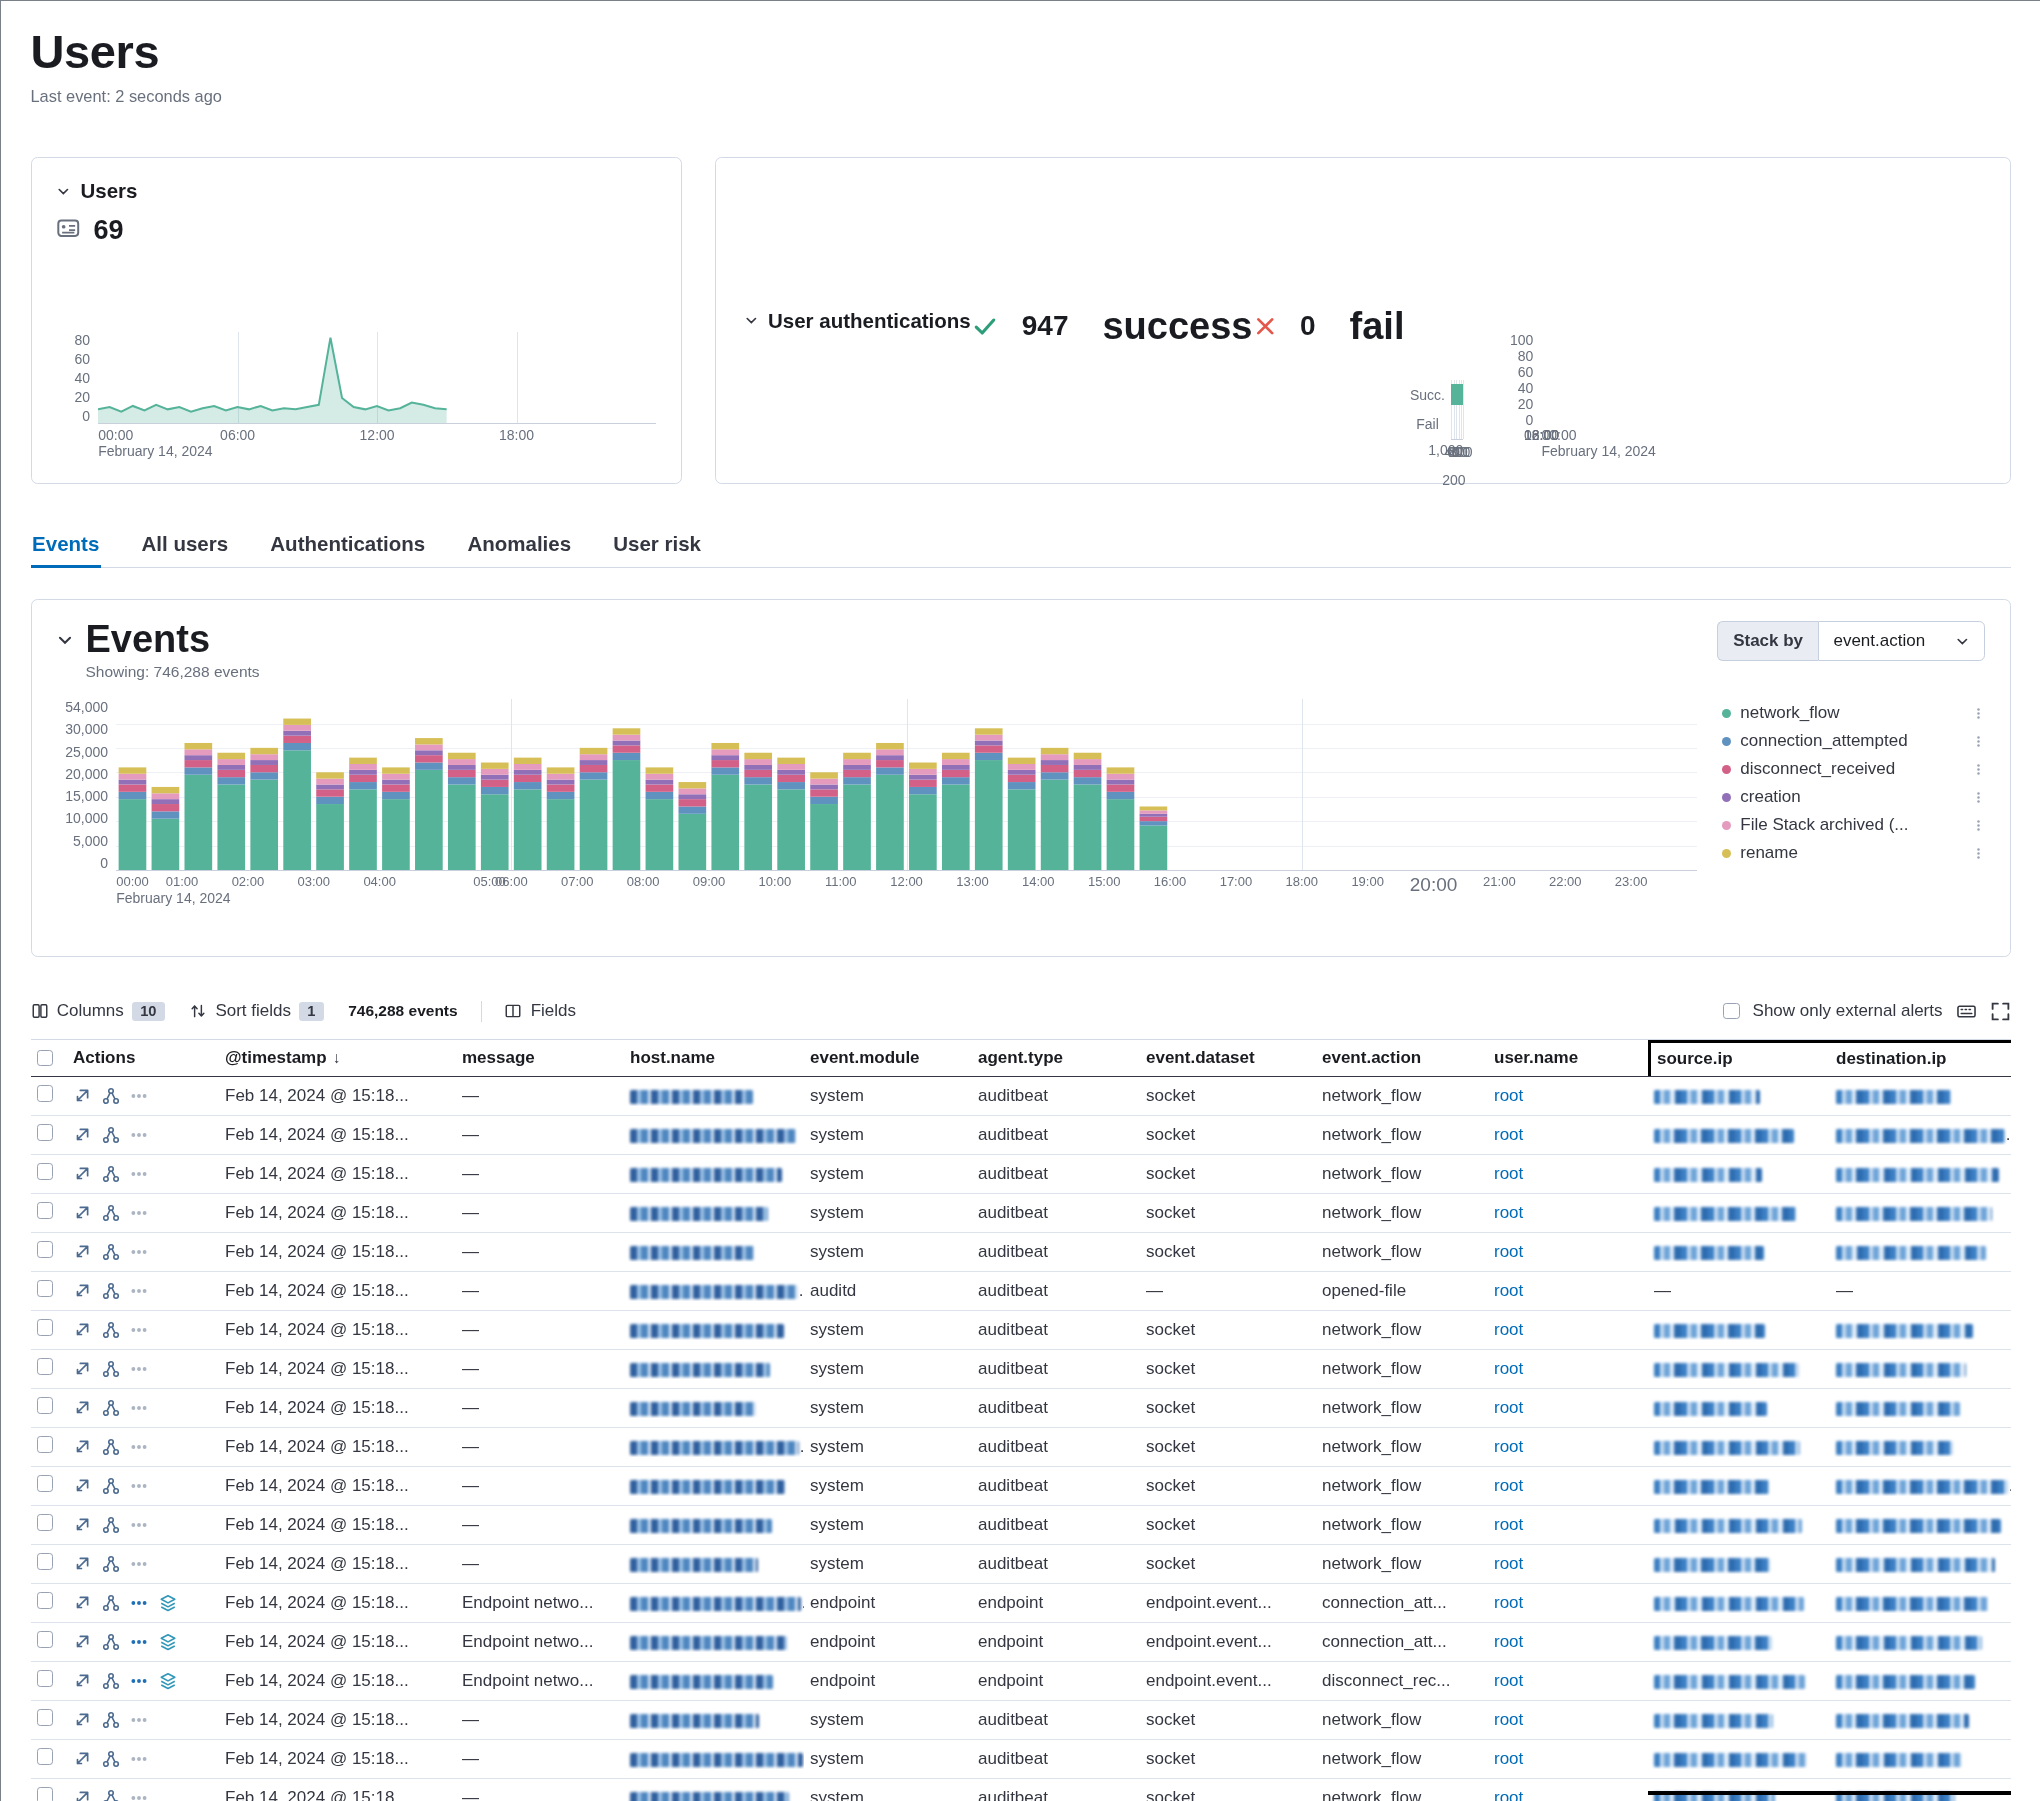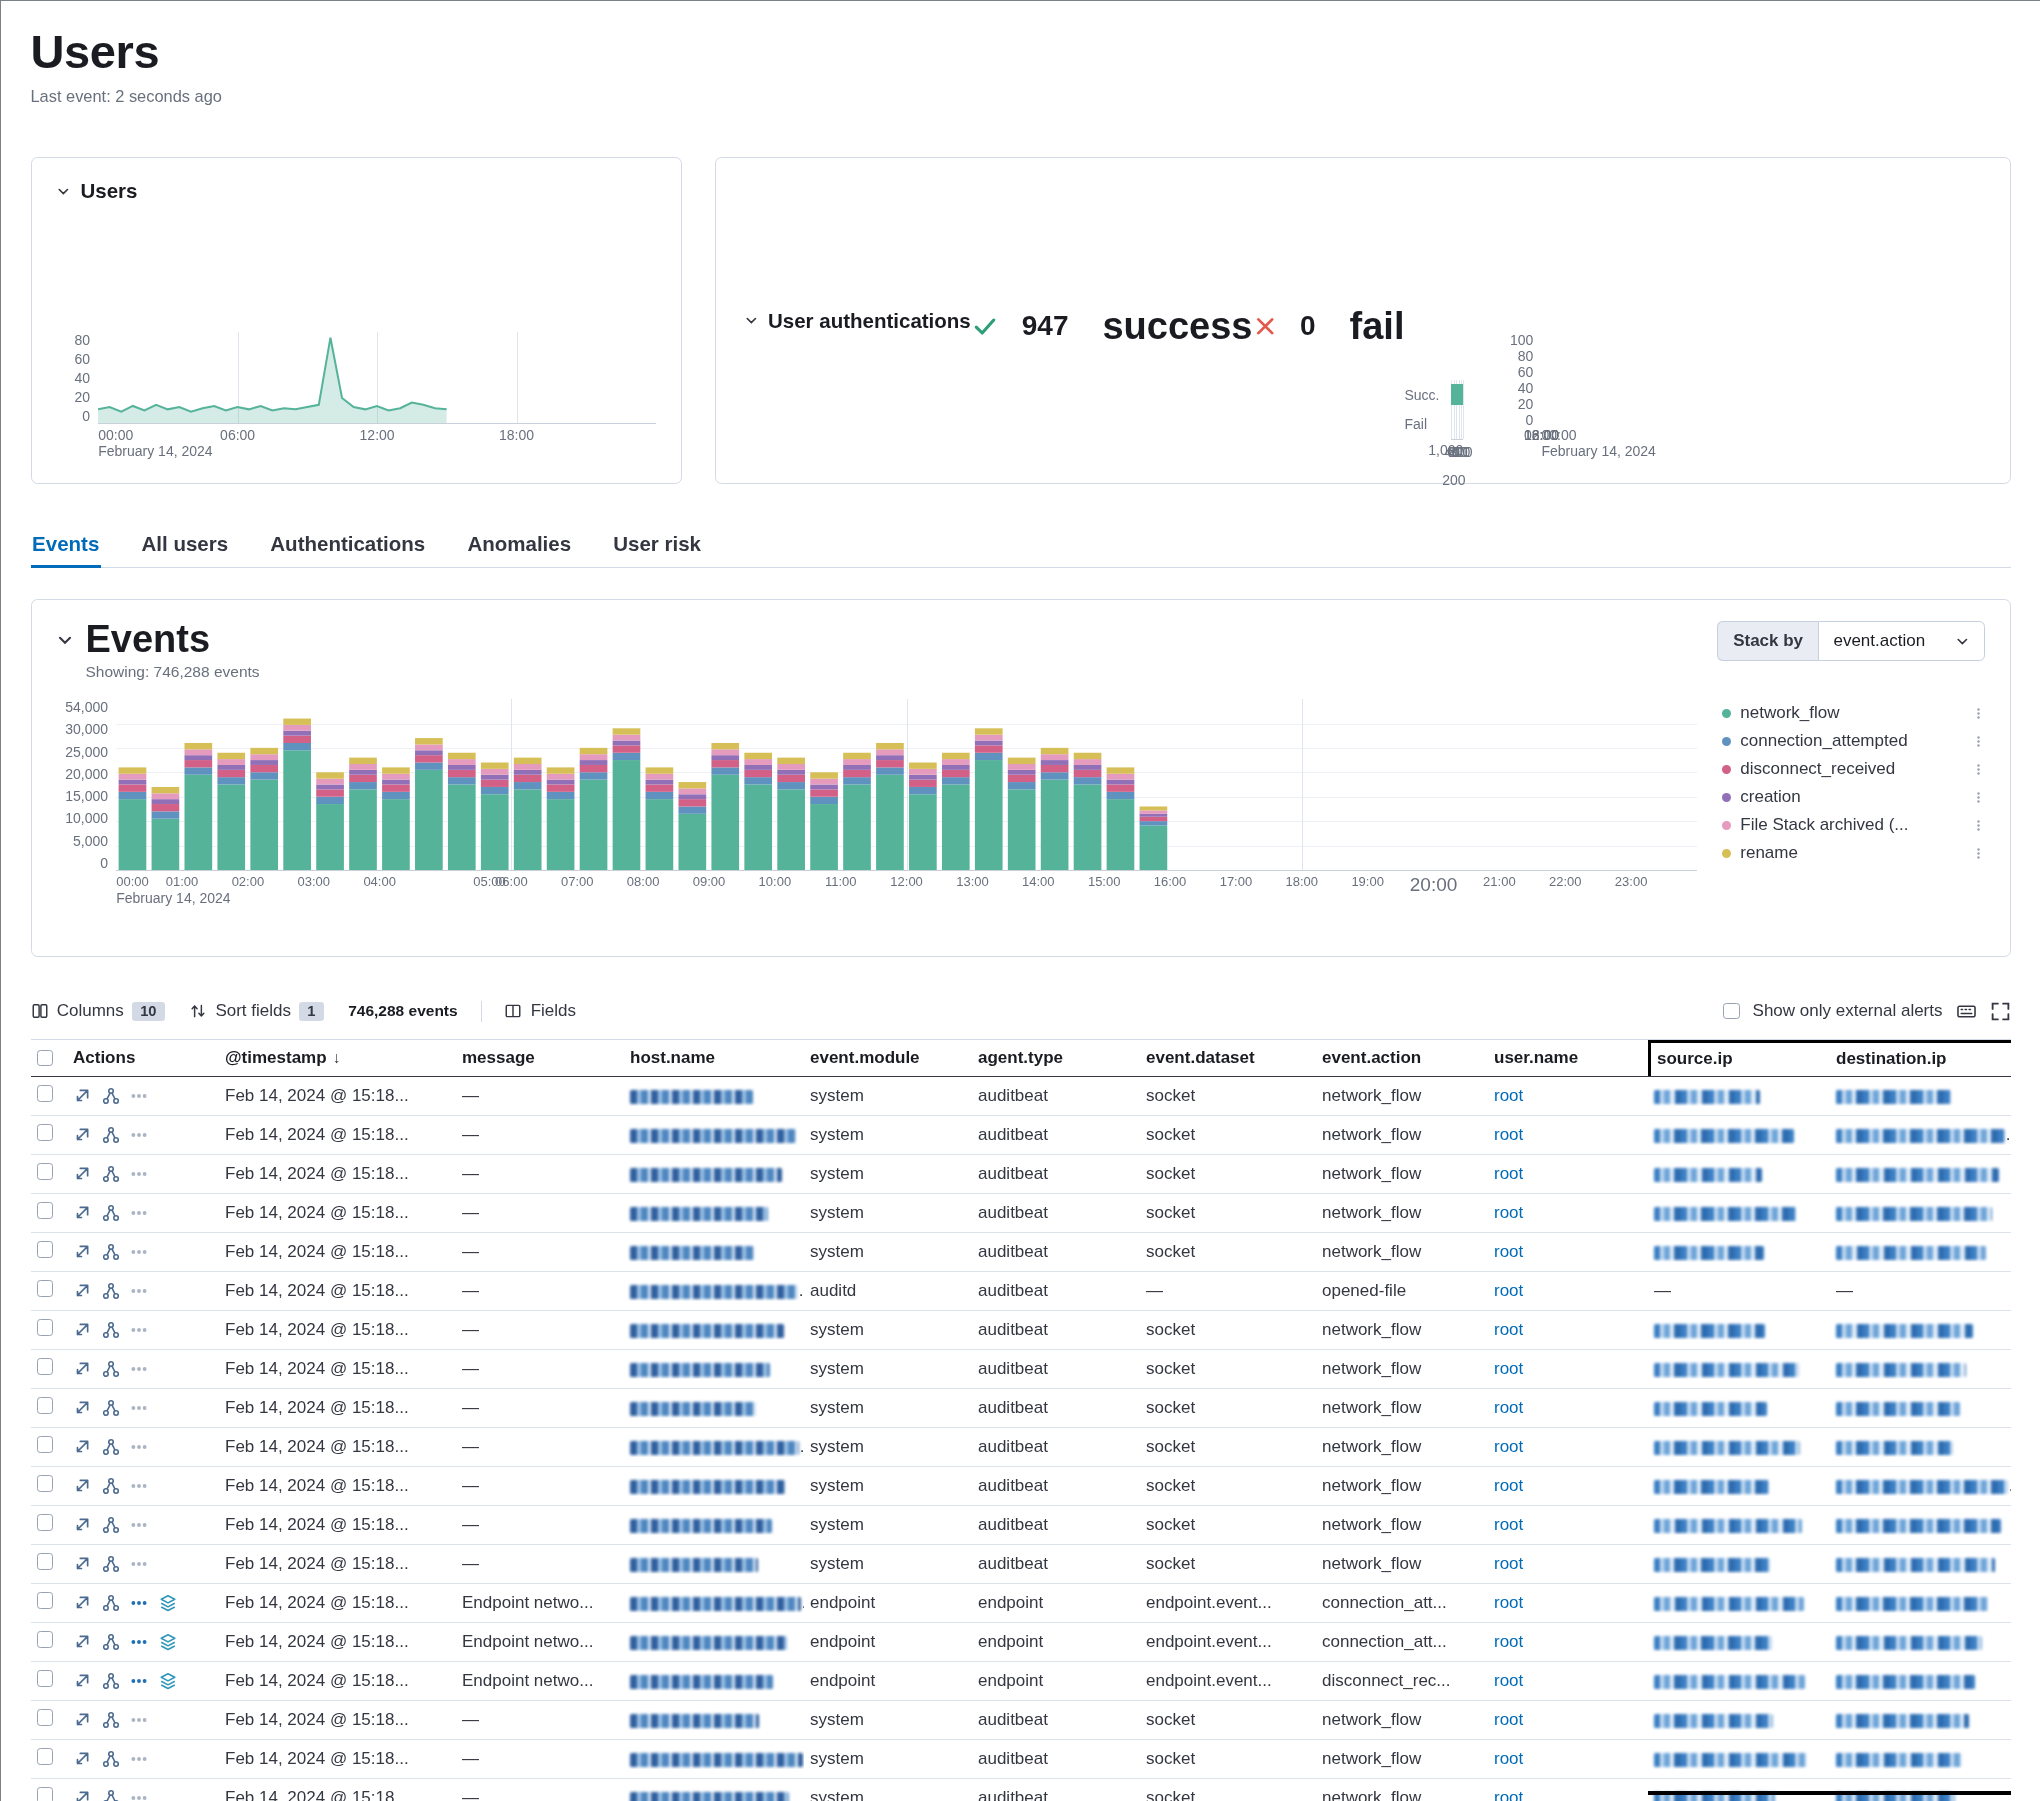--- a/index.html
+++ b/index.html
@@ -108,6 +108,16 @@
             </svg>
         </span>
         <h2 class="panel-title">Users</h2>
+      </div>
+      <div class="metric-row">
+        <span>
+          <svg width="24.5" height="24.5" viewBox="0 0 16 16">
+              <rect x="1.5" y="3" width="13" height="10" rx="2" fill="none" stroke="#69707d" stroke-width="1.3"></rect>
+              <circle cx="5" cy="7" r="1.2" fill="#69707d"></circle>
+              <path d="M8.5 6.5h4M8.5 9.2h4M4 10.8h8" stroke="#69707d" stroke-width="1.1" fill="none"></path>
+            </svg>
+        </span>
+        <span class="metric-num">69</span>
       </div>
       <div class="users-chart-block" id="users-chart">
           <div class="chart">

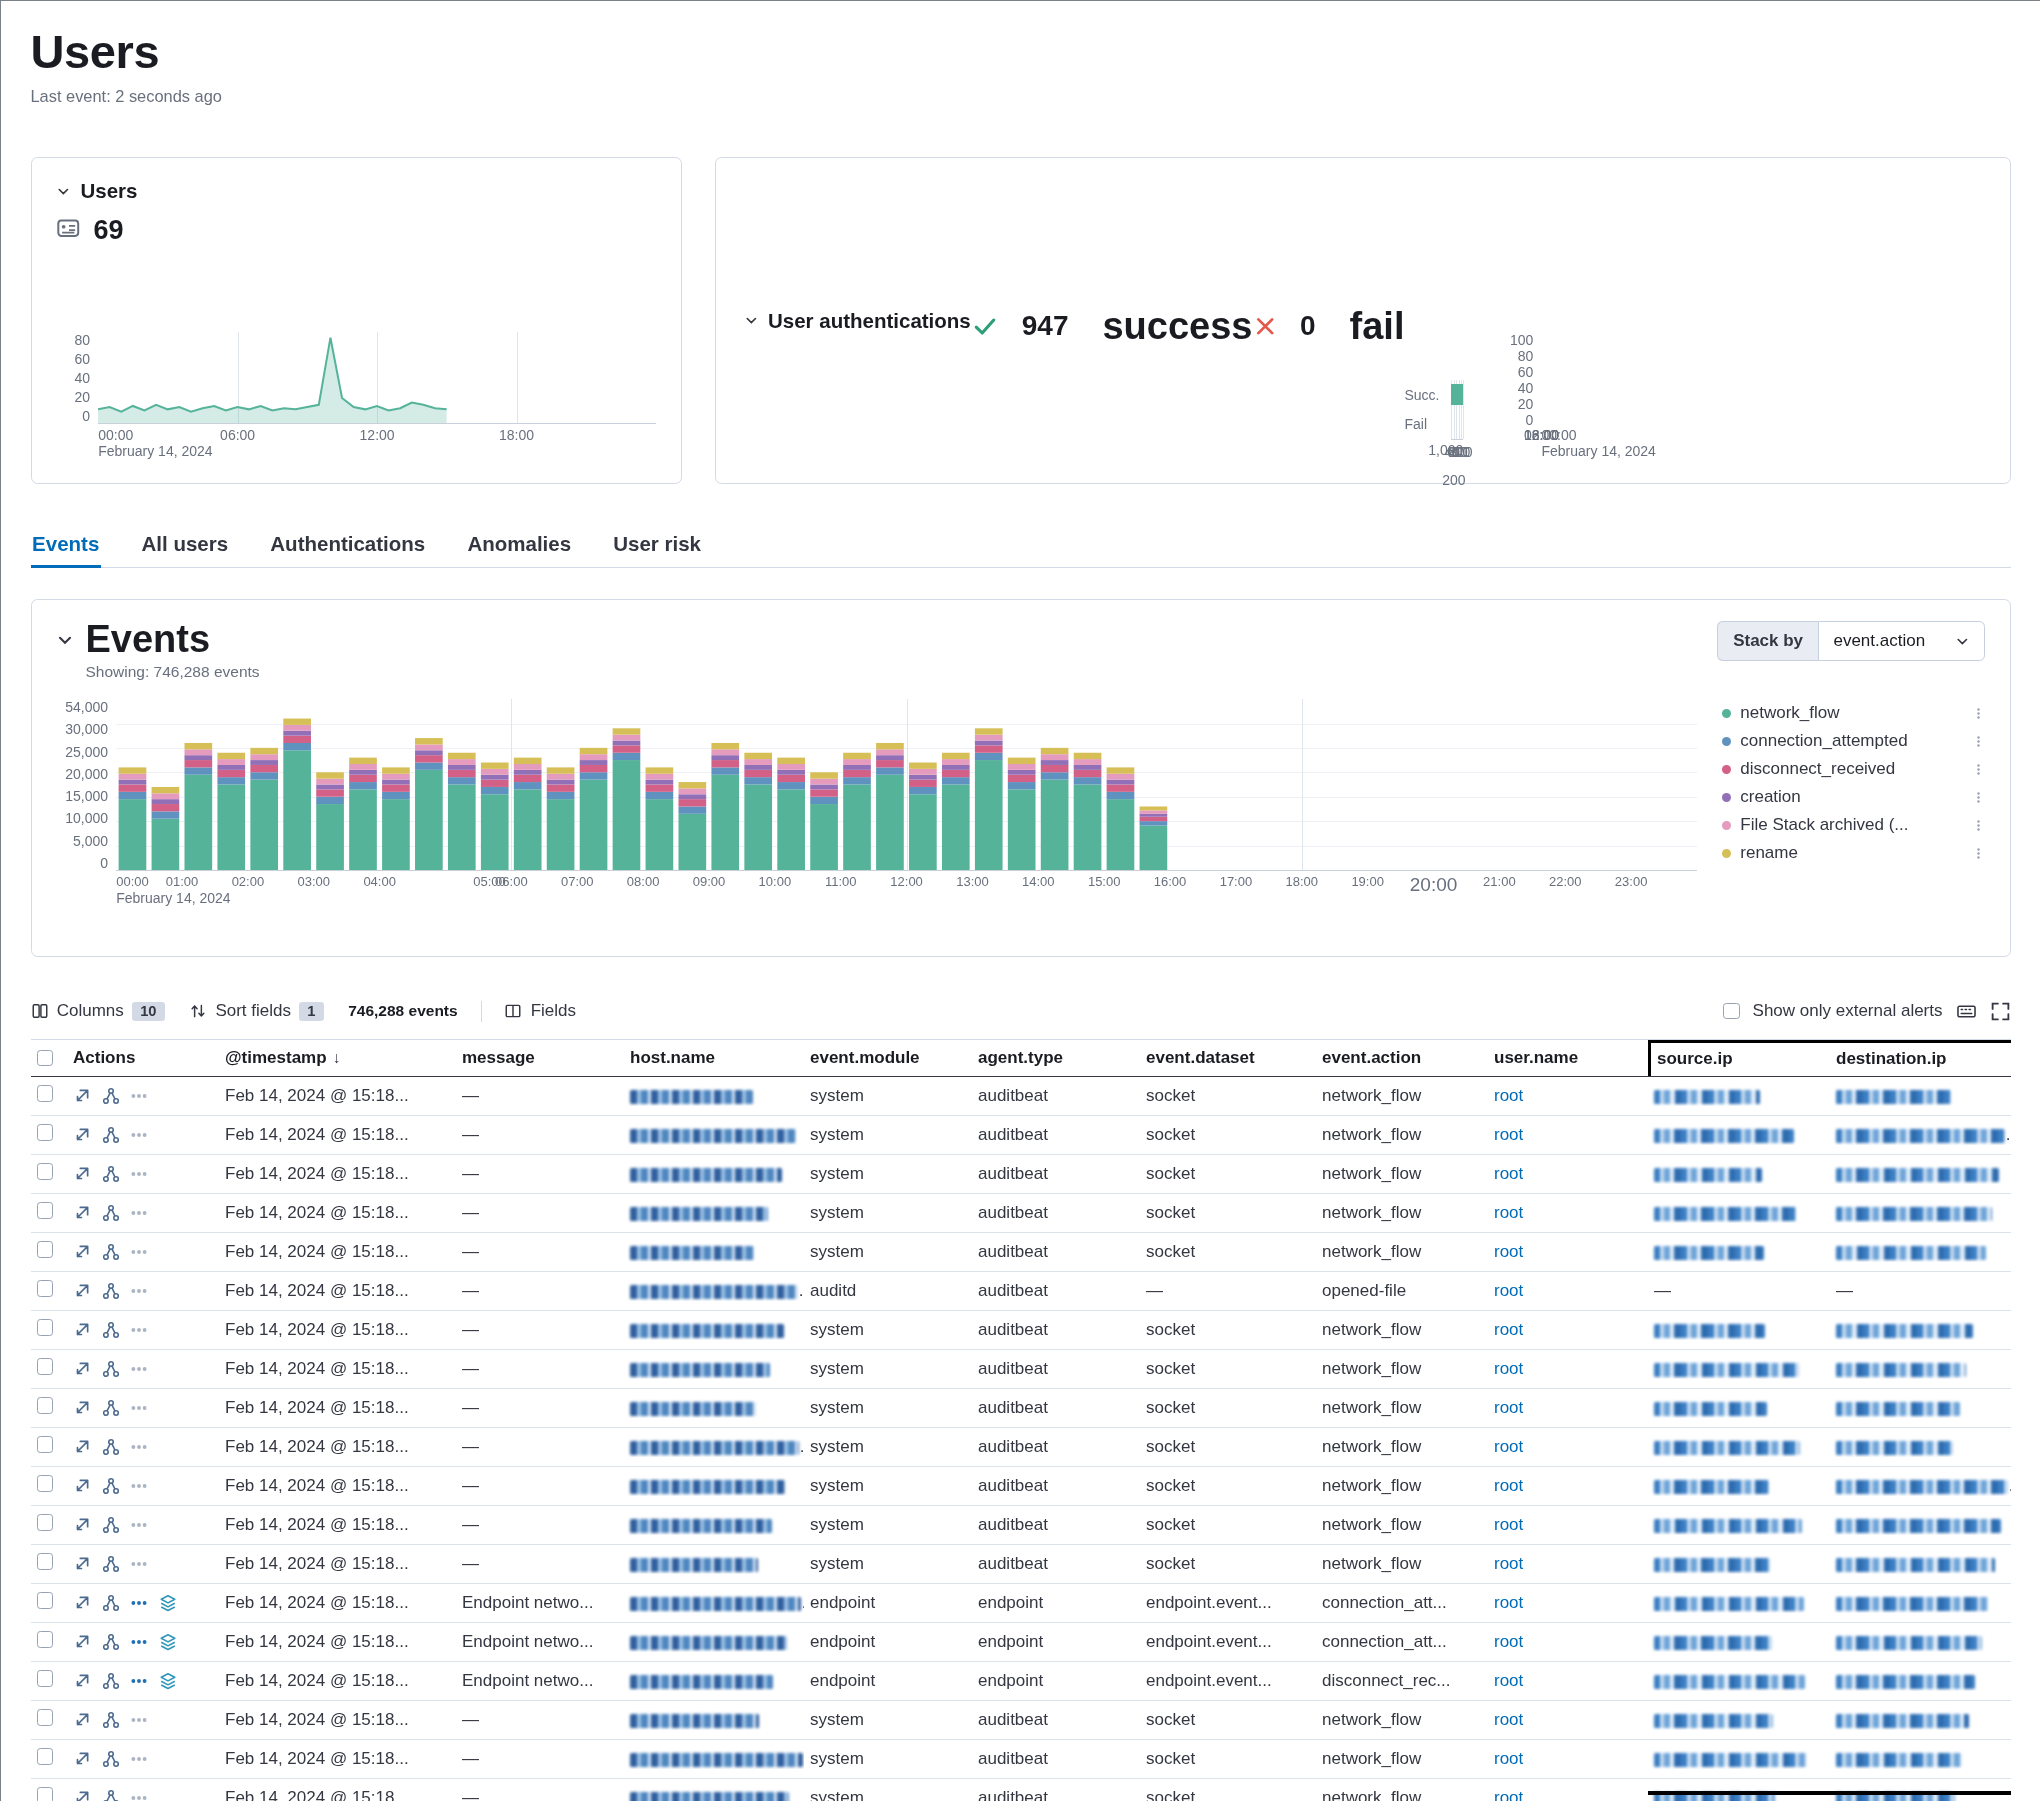--- a/index.html
+++ b/index.html
@@ -41,7 +41,7 @@
 .hbar{flex:0 0 47%;position:relative}
 .hbar-grid{position:absolute;left:47px;right:0;top:0;height:59px}
 .hbar-row{display:flex;align-items:center;height:29.5px}
-.hbar-lab{width:47px;text-align:left;font-size:14px;color:#69707d;padding-right:1px}
+.hbar-lab{width:47px;text-align:center;font-size:14px;color:#69707d;padding-right:1px}
 .hbar-track{flex:1;position:relative;height:100%}
 .hbar-bar{position:absolute;left:0;top:4.1px;height:21px}
 .hbar-axis{margin-left:47px;position:relative;height:23px;font-size:14px;color:#69707d;border-top:0.8px solid #c9cfdb}

